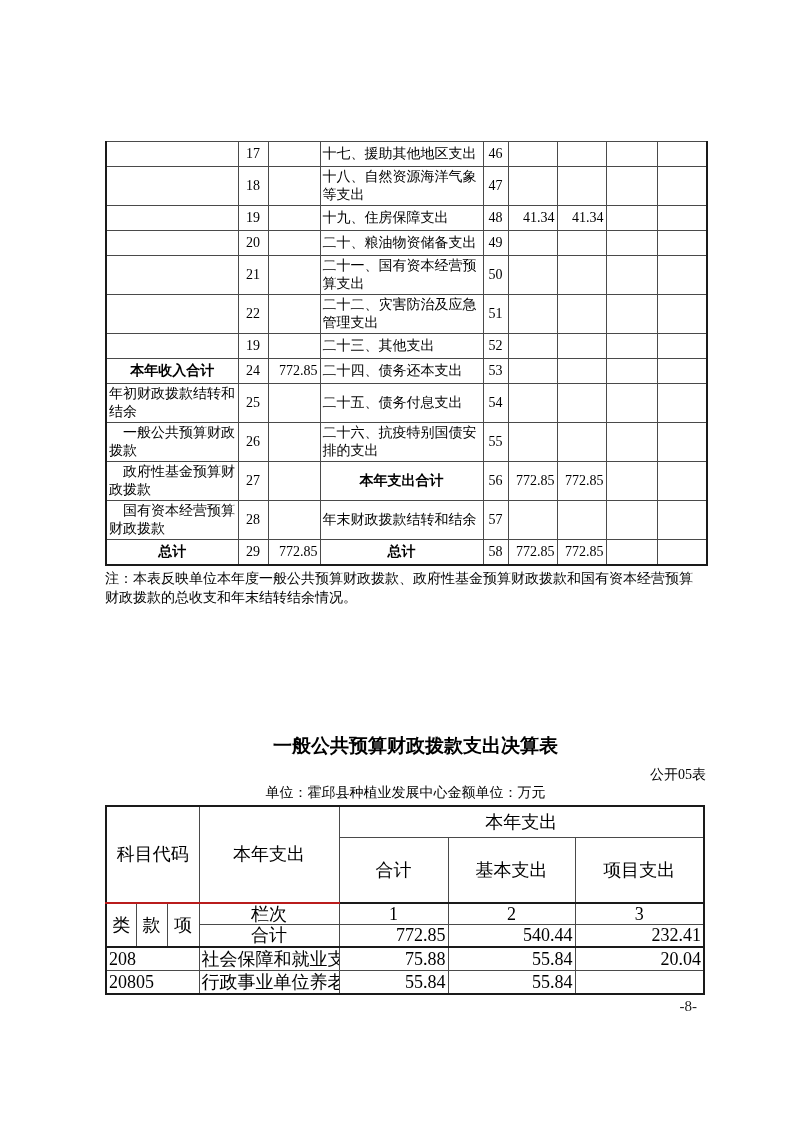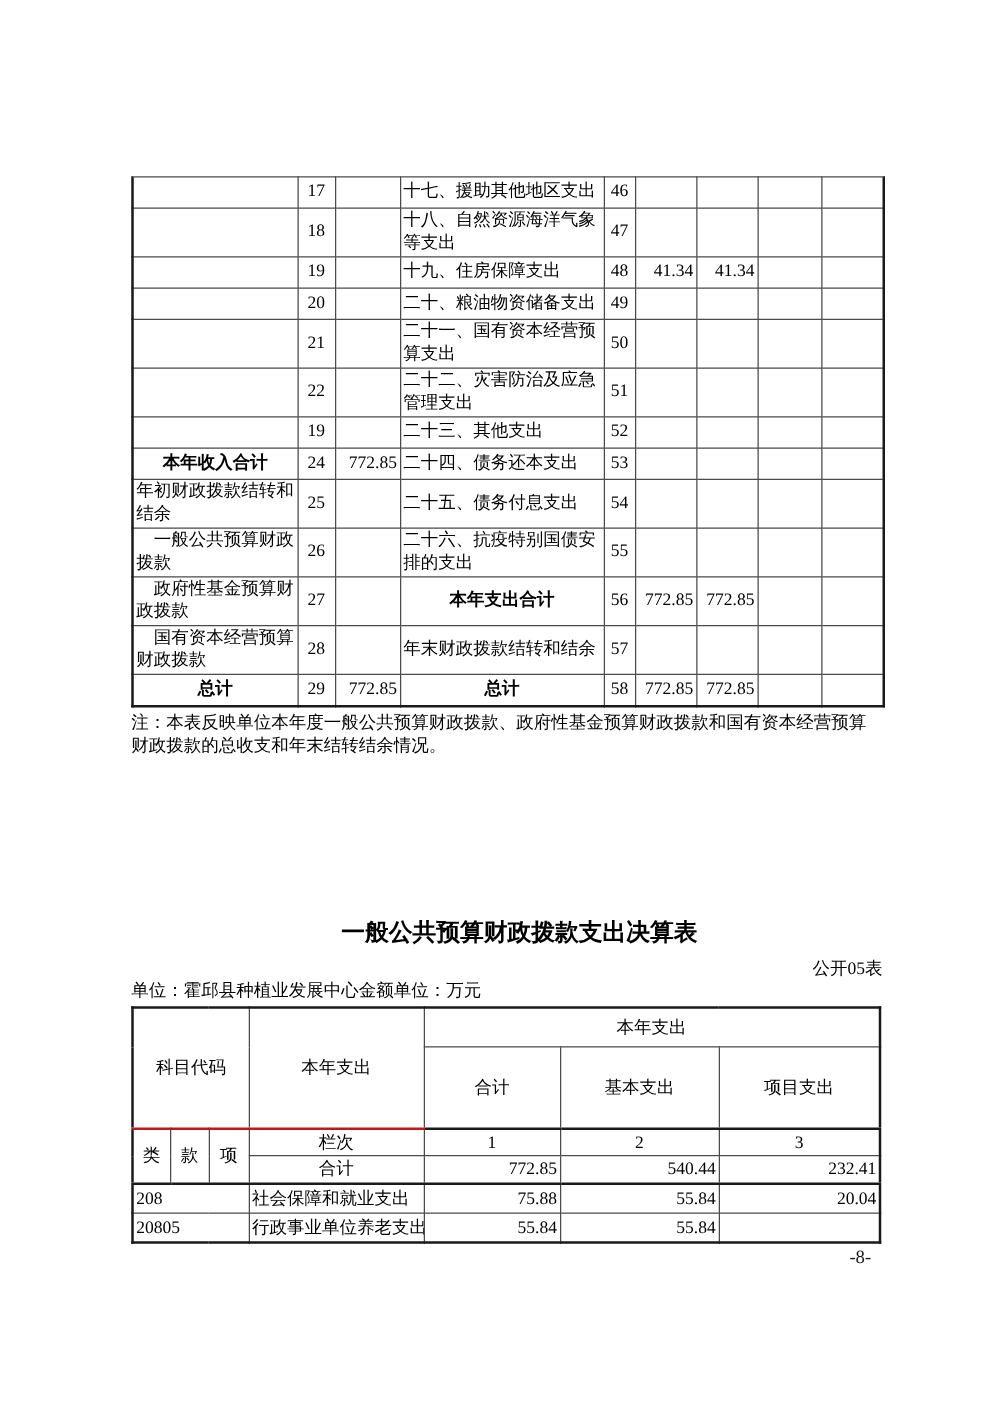--- a/index.html
+++ b/index.html
@@ -46,7 +46,7 @@
   }
   .metaline{
     position:absolute;left:105px;top:784px;width:601px;
-    display:flex;justify-content:flex-start;font-size:14px;
+    display:flex;justify-content:center;font-size:14px;
   }
   #table2{
     position:absolute;left:105px;top:805px;width:598px;

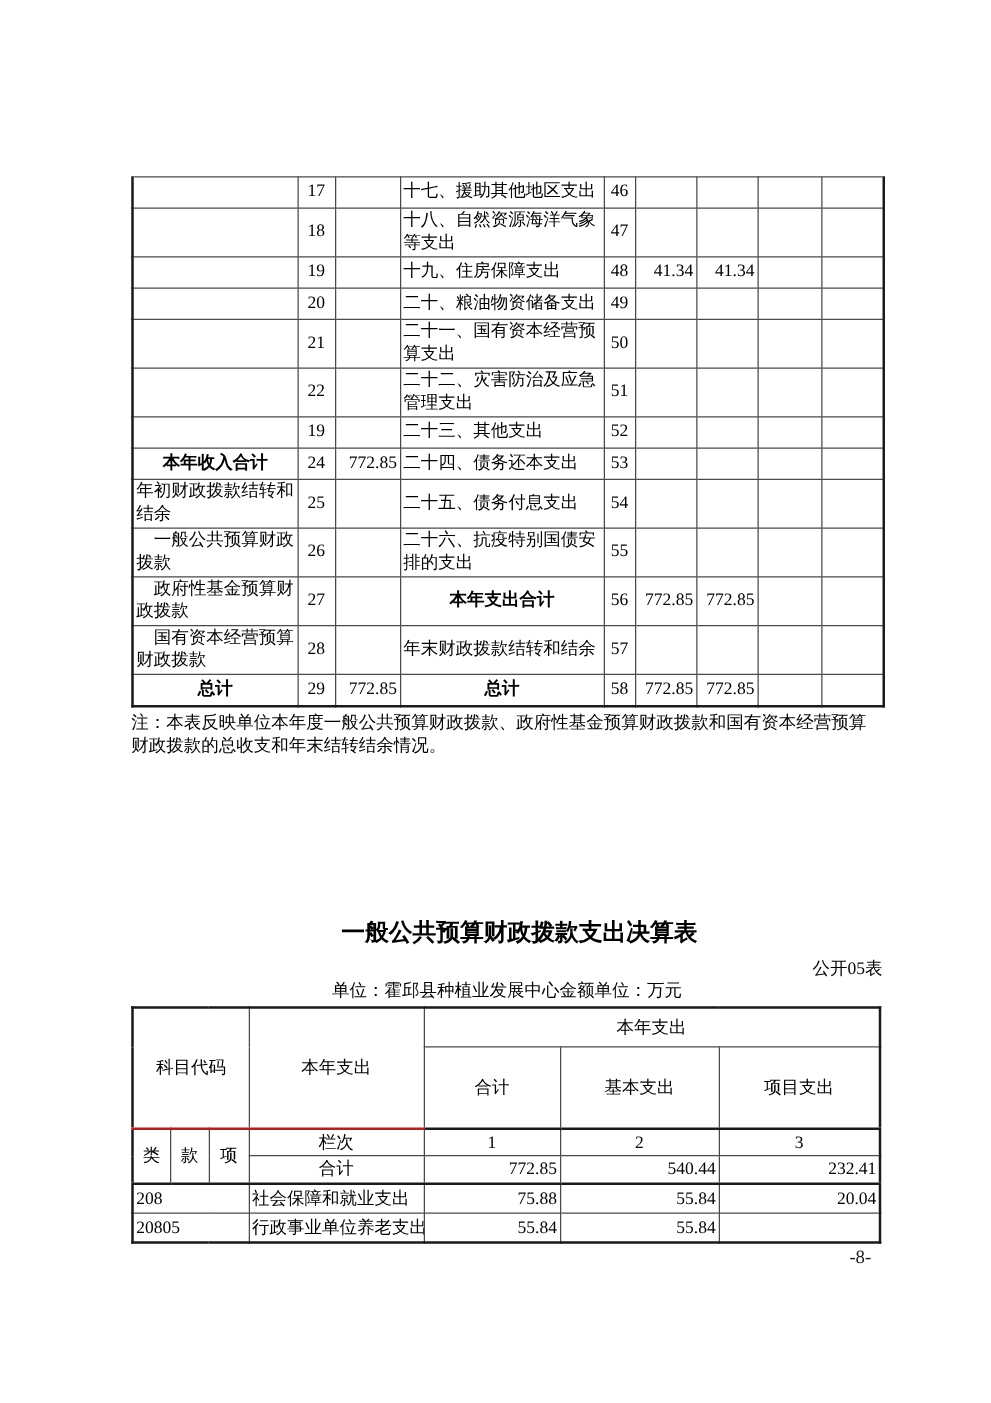--- a/index.html
+++ b/index.html
@@ -54,7 +54,7 @@
   }
   #table2 td{
     border:1px solid #4a4a4a;
-    font-size:14px;line-height:17px;
+    font-size:18px;line-height:17px;
     padding:1px 2px;vertical-align:middle;
     text-align:center;white-space:nowrap;overflow:hidden;
   }

